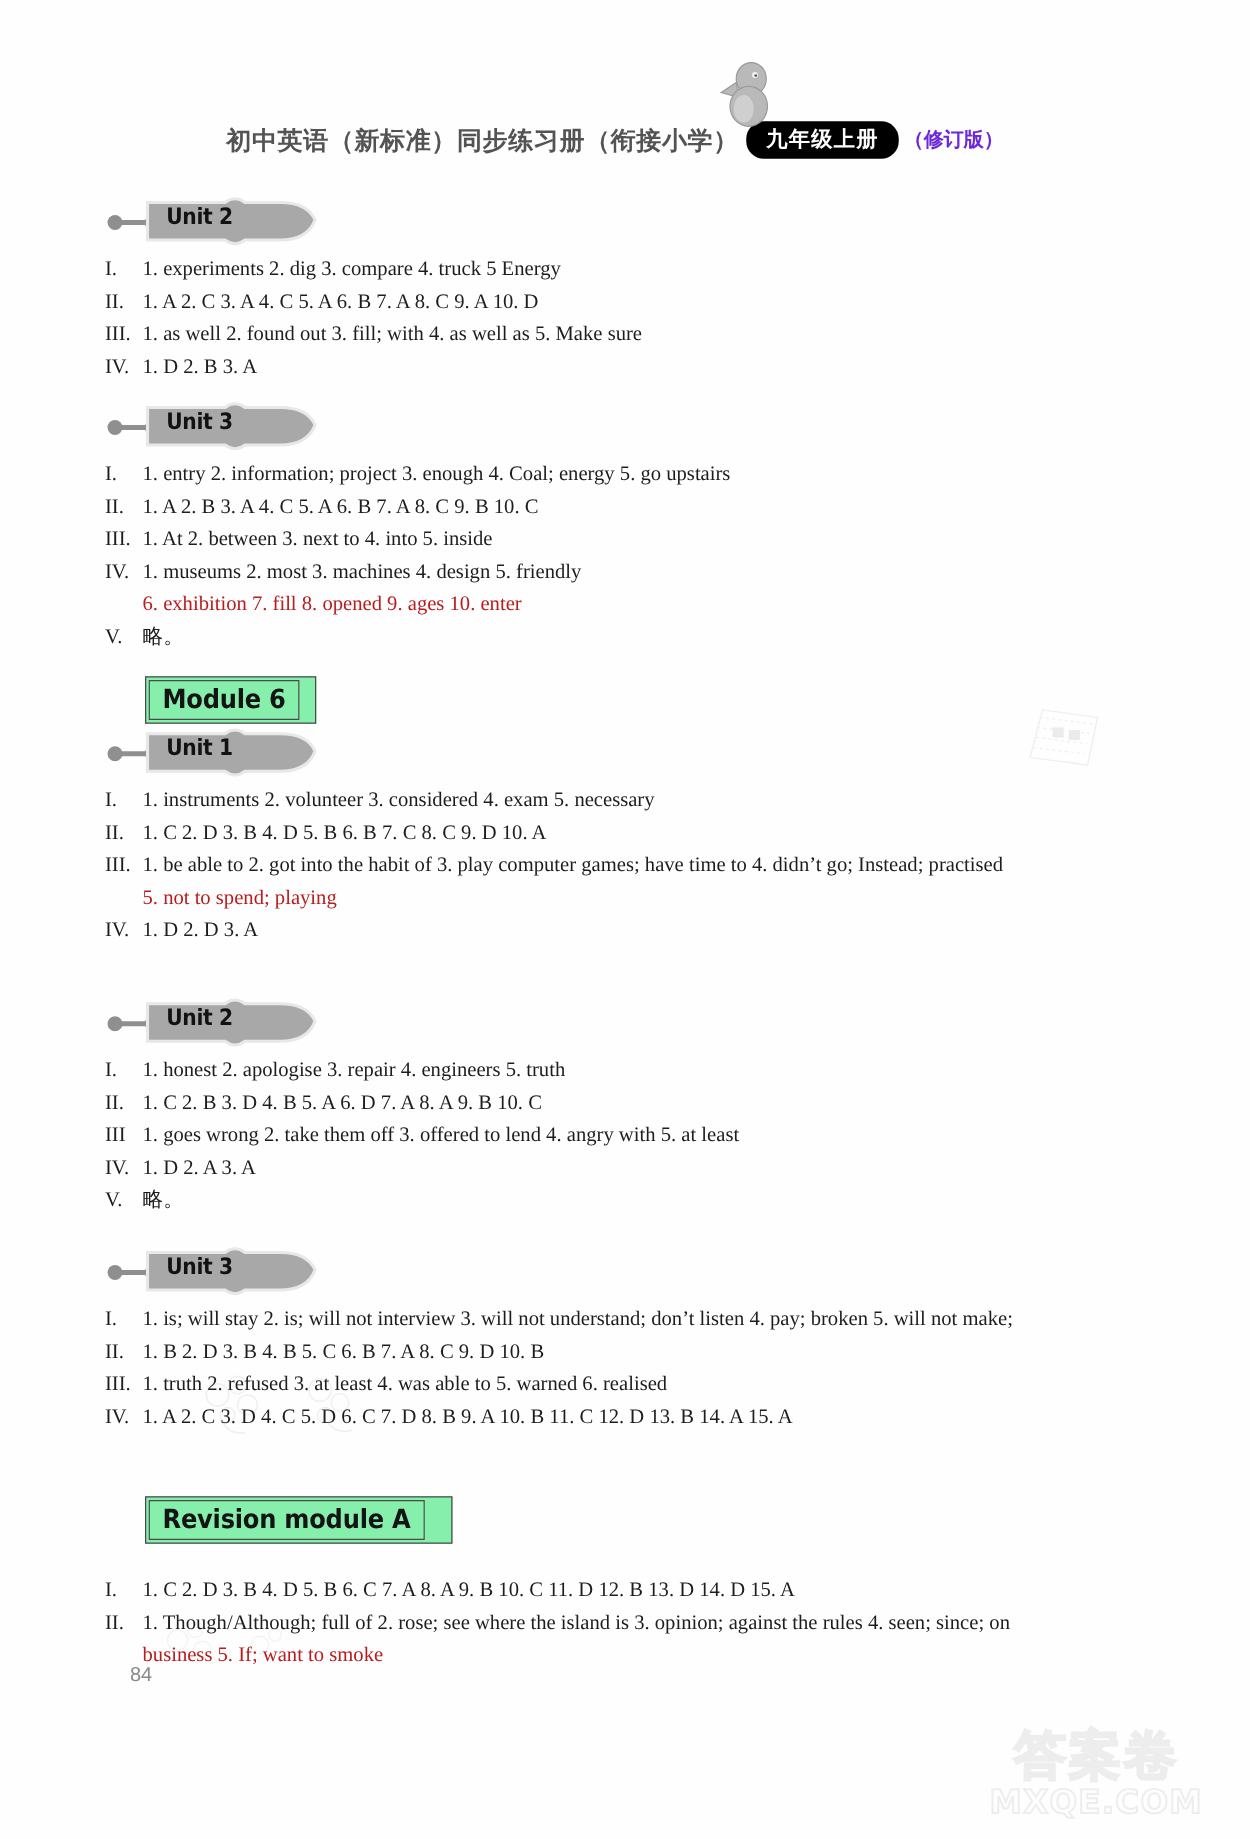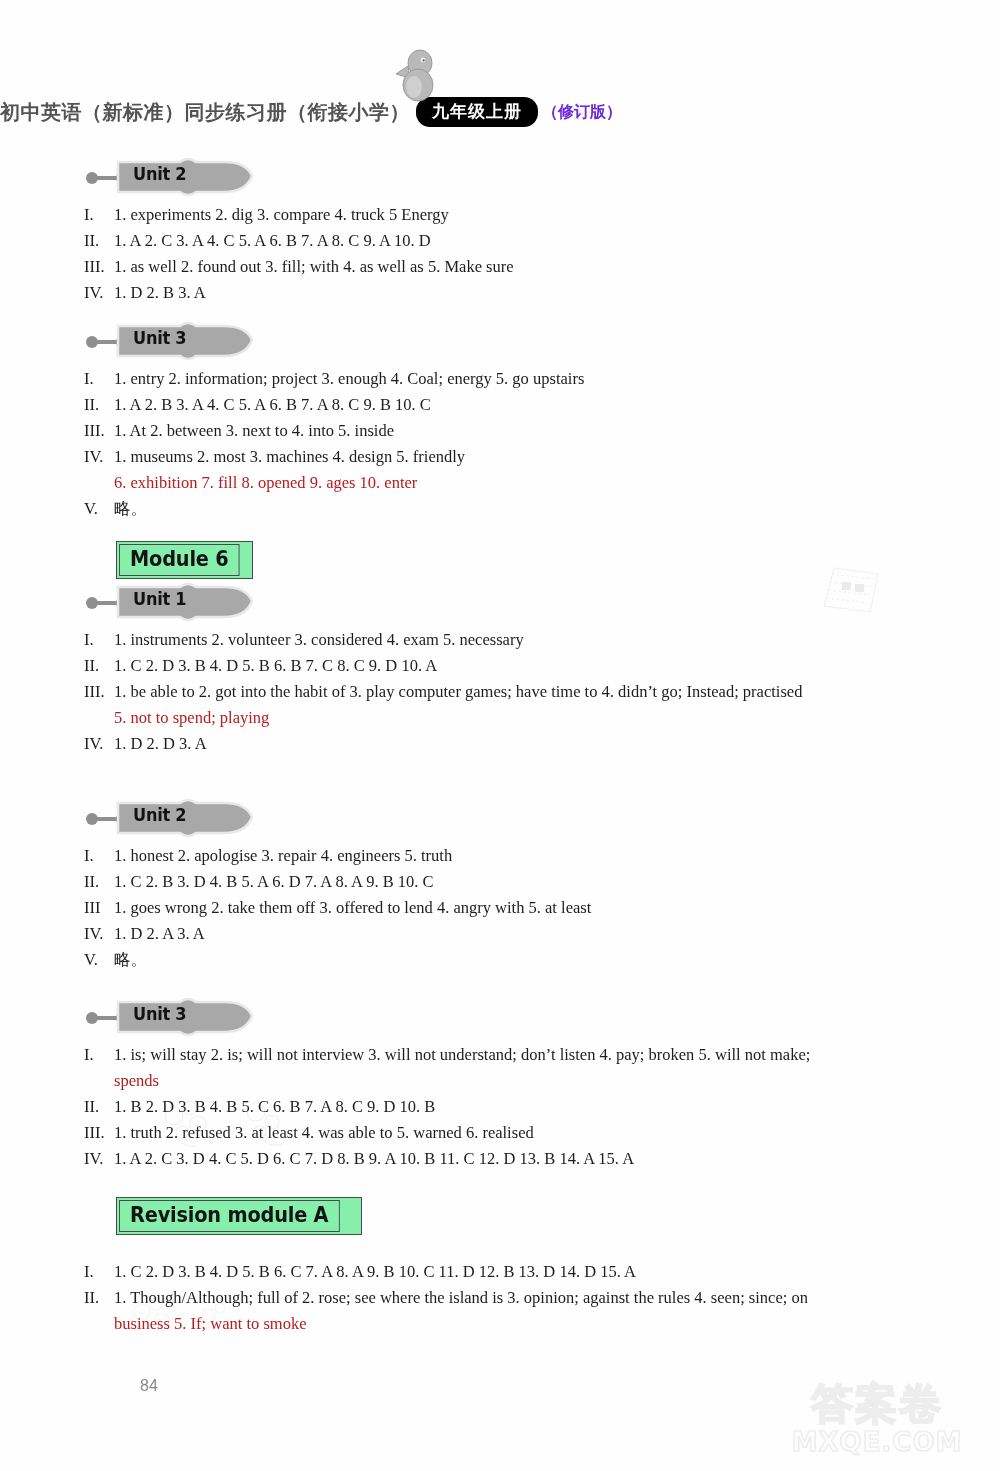--- a/index.html
+++ b/index.html
@@ -27,6 +27,7 @@
     height: 40px;
     display: flex;
     align-items: center;
+    justify-content: center;
   }
   .header-title {
     font-family: "DejaVu Sans", sans-serif;

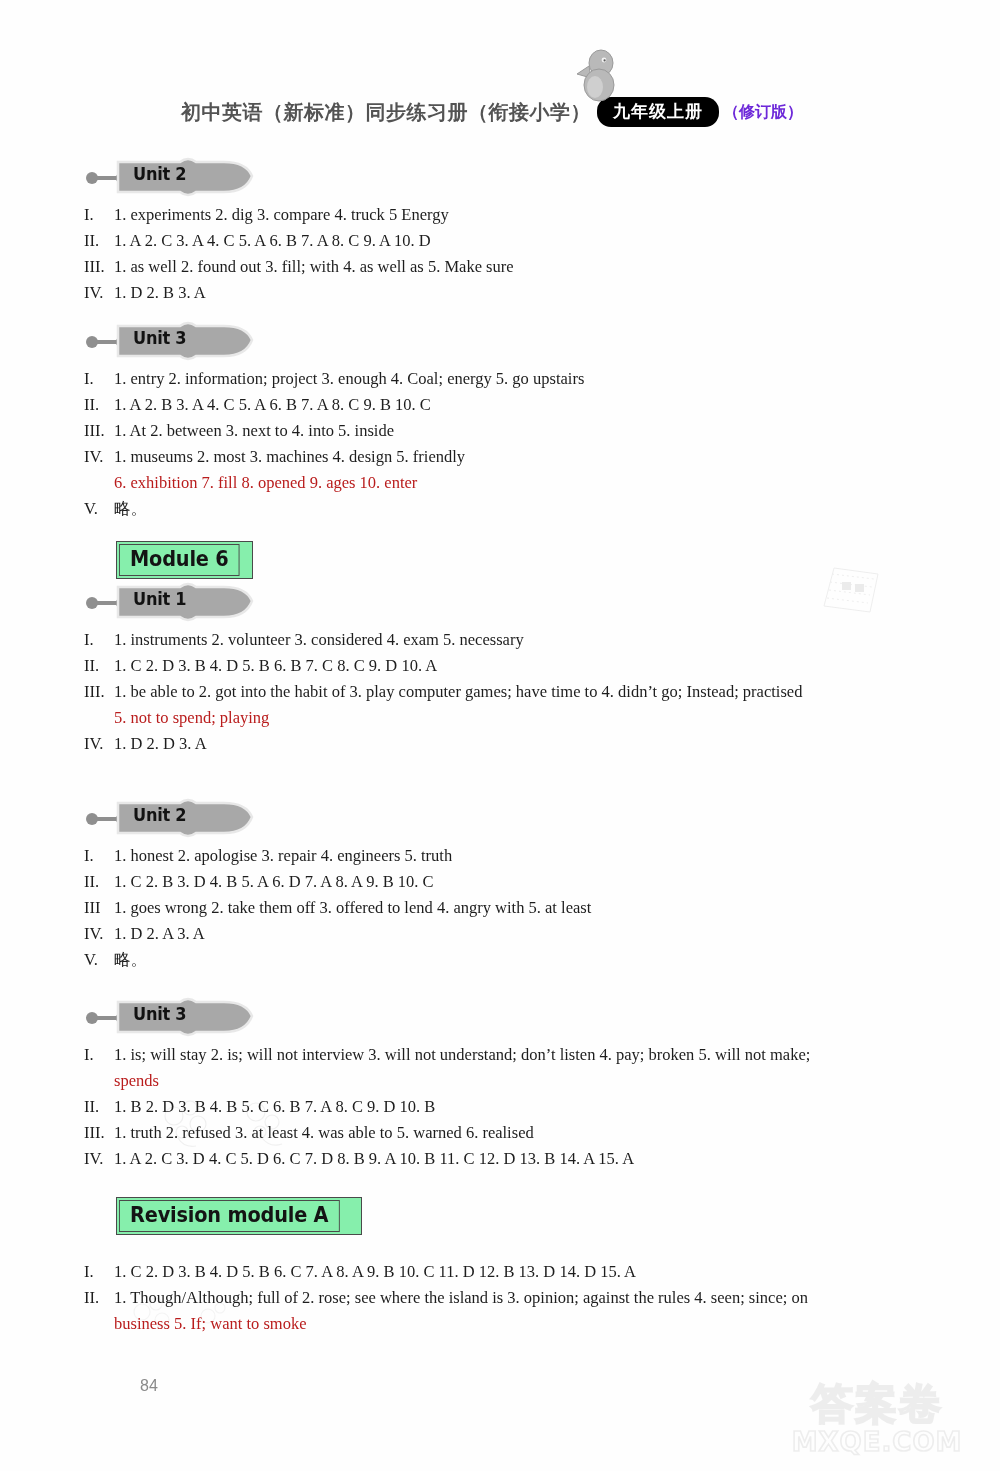--- a/index.html
+++ b/index.html
@@ -392,7 +392,6 @@
         <span class="ans-num">I.</span>
         <span class="ans-text">1. is; will stay   2. is; will not interview   3. will not understand; don’t listen   4. pay; broken   5. will not make;</span>
       </div>
-      <div class="ans-cont">spends</div>
       <div class="ans-line">
         <span class="ans-num">II.</span>
         <span class="ans-text">1. B   2. D   3. B   4. B   5. C   6. B   7. A   8. C   9. D   10. B</span>

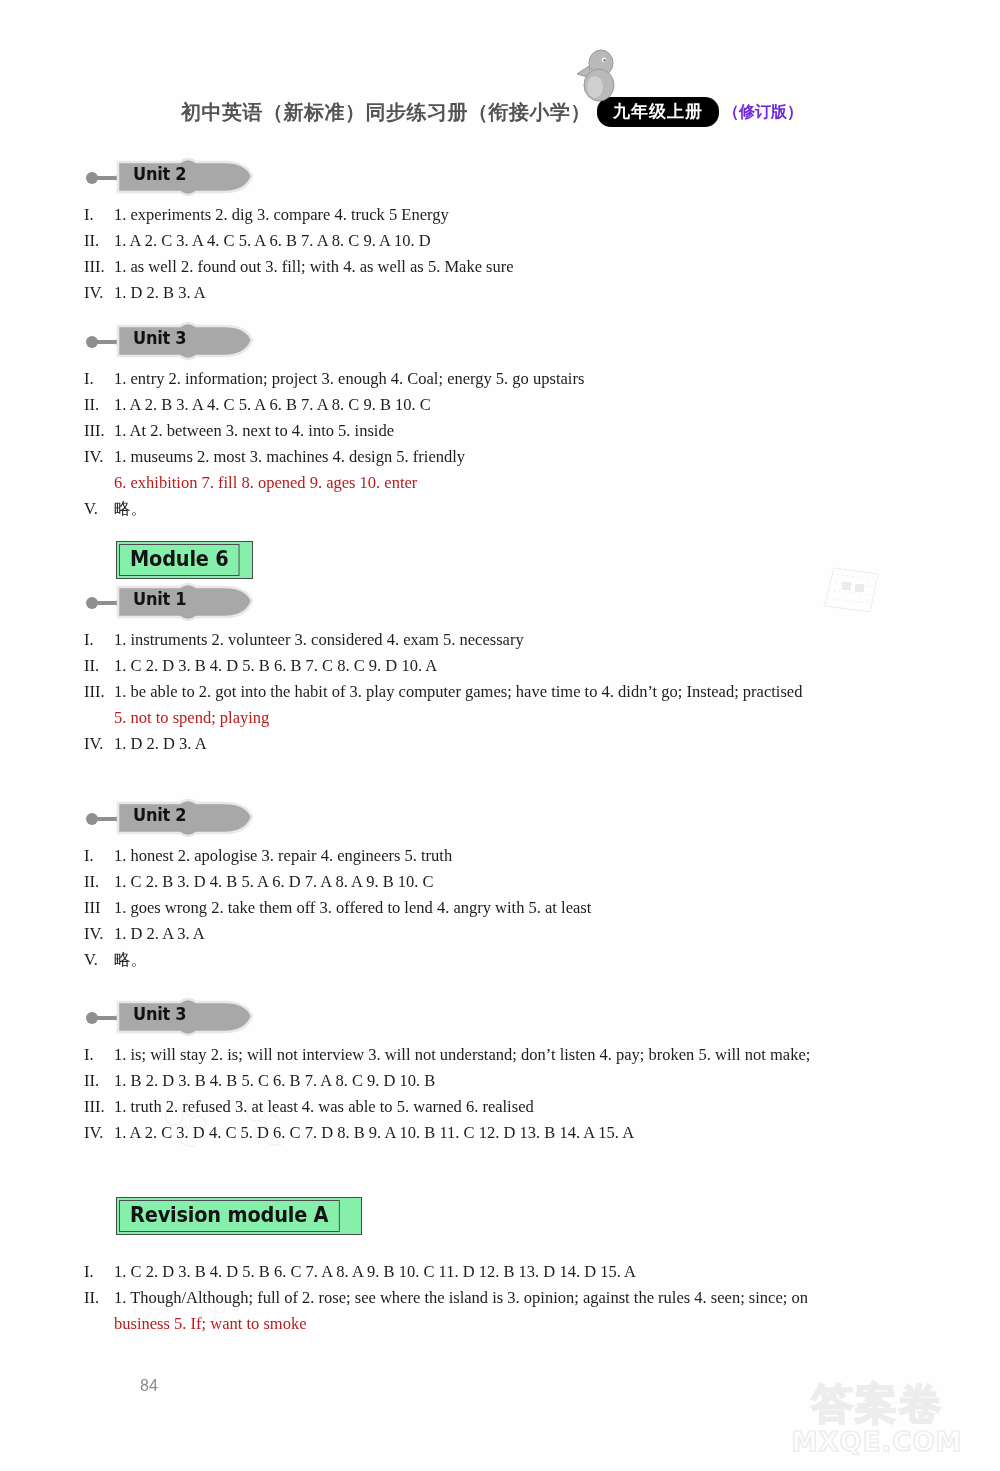--- a/index.html
+++ b/index.html
@@ -173,11 +173,10 @@
   .page-number {
     position: absolute;
     left: 104px;
-    top: 1377px;
+    top: 1332px;
     font-family: "Liberation Sans", sans-serif;
     font-size: 16px;
     color: #8a8a8a;
-    margin-left: 36px;
   }
   .site-wm {
     position: absolute;

